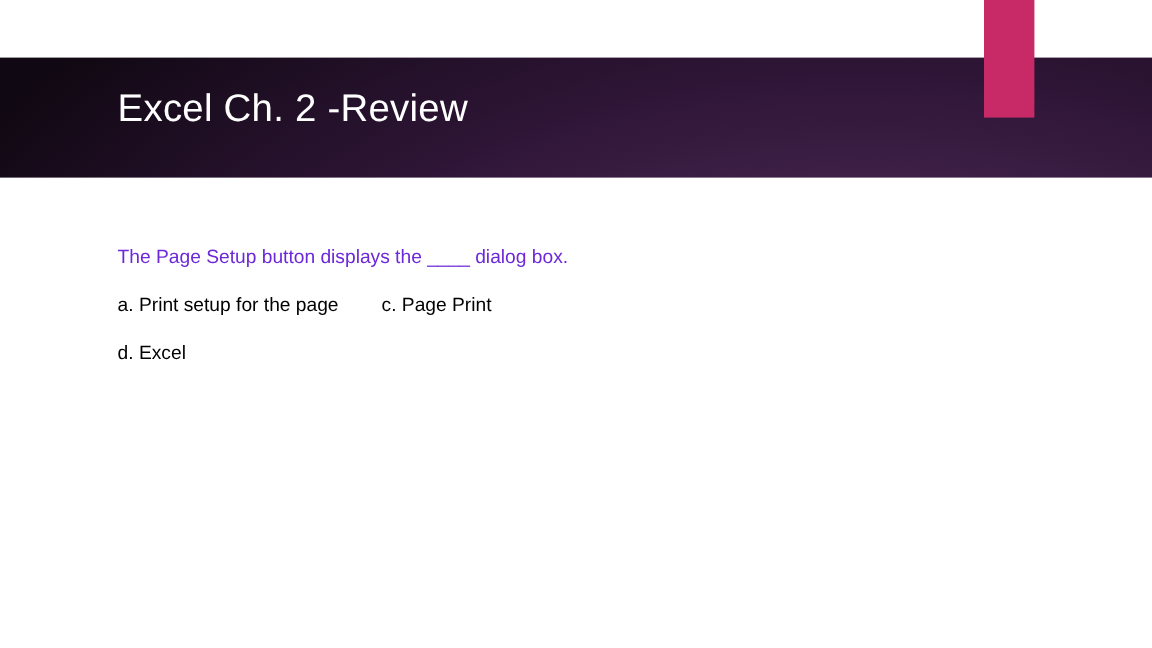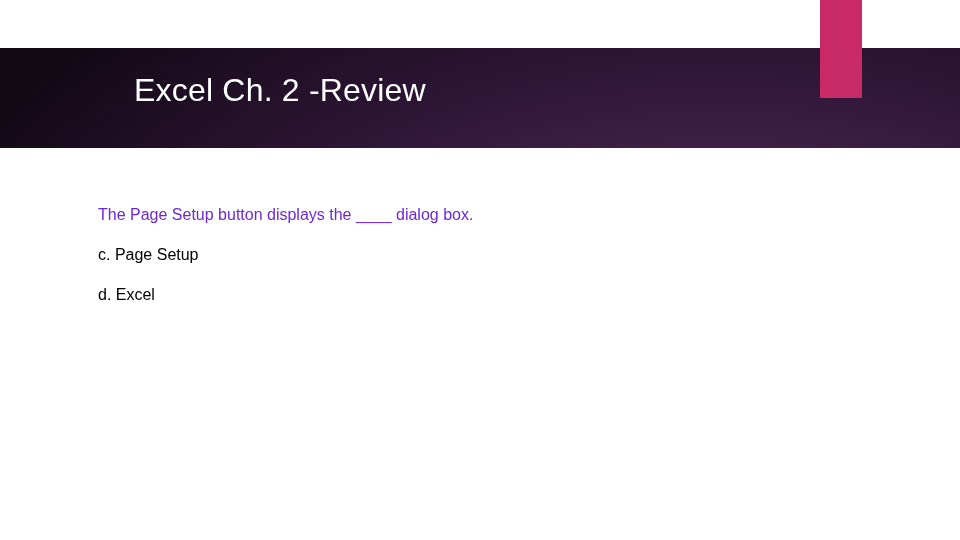--- a/index.html
+++ b/index.html
@@ -40,7 +40,6 @@
     font-size: 32px;
     font-weight: 400;
     letter-spacing: 0.2px;
-    margin-left: 36px;
   }
   .question {
     position: absolute;

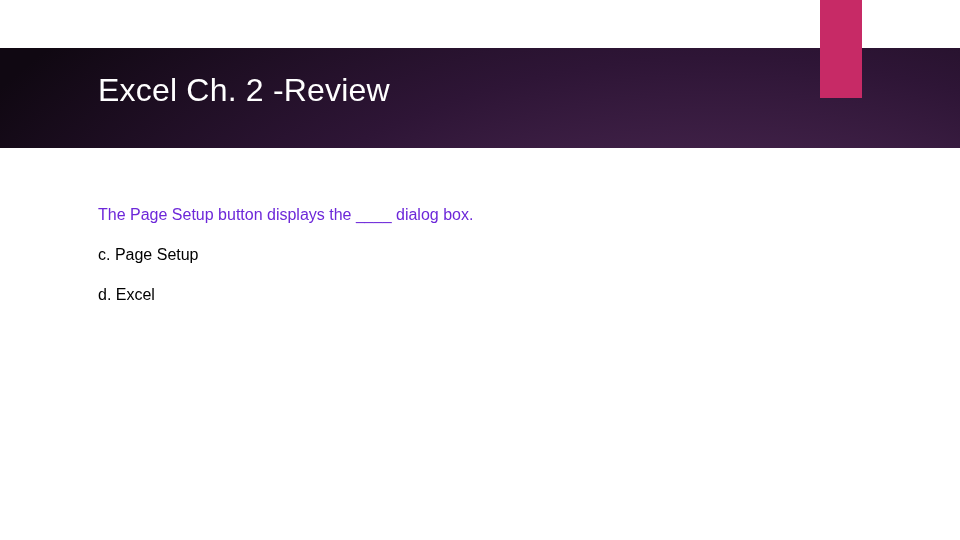--- a/index.html
+++ b/index.html
@@ -78,6 +78,7 @@
 
 <div class="options">
   <div class="opt-row">
+    <div class="opt-left">a. Print setup for the page</div>
     <div class="opt-right">c. Page Setup</div>
   </div>
   <div class="opt-row">

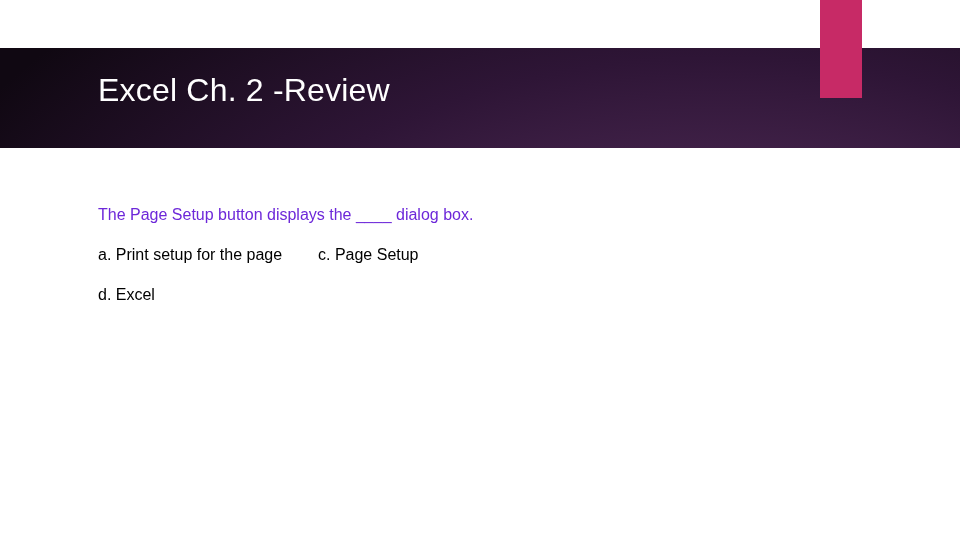--- a/index.html
+++ b/index.html
@@ -79,7 +79,7 @@
 <div class="options">
   <div class="opt-row">
     <div class="opt-left">a. Print setup for the page</div>
-    <div class="opt-right">c. Page Setup</div>
+    <div class="opt-right">c. Page Print</div>
   </div>
   <div class="opt-row">
     <div class="opt-right">d. Excel</div>

